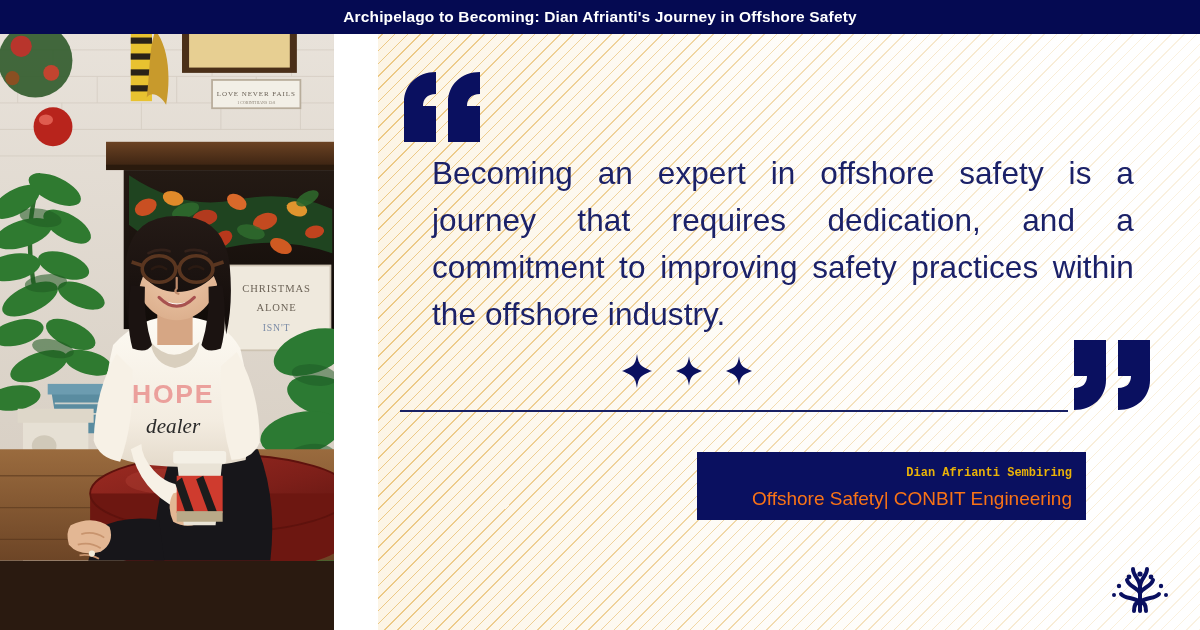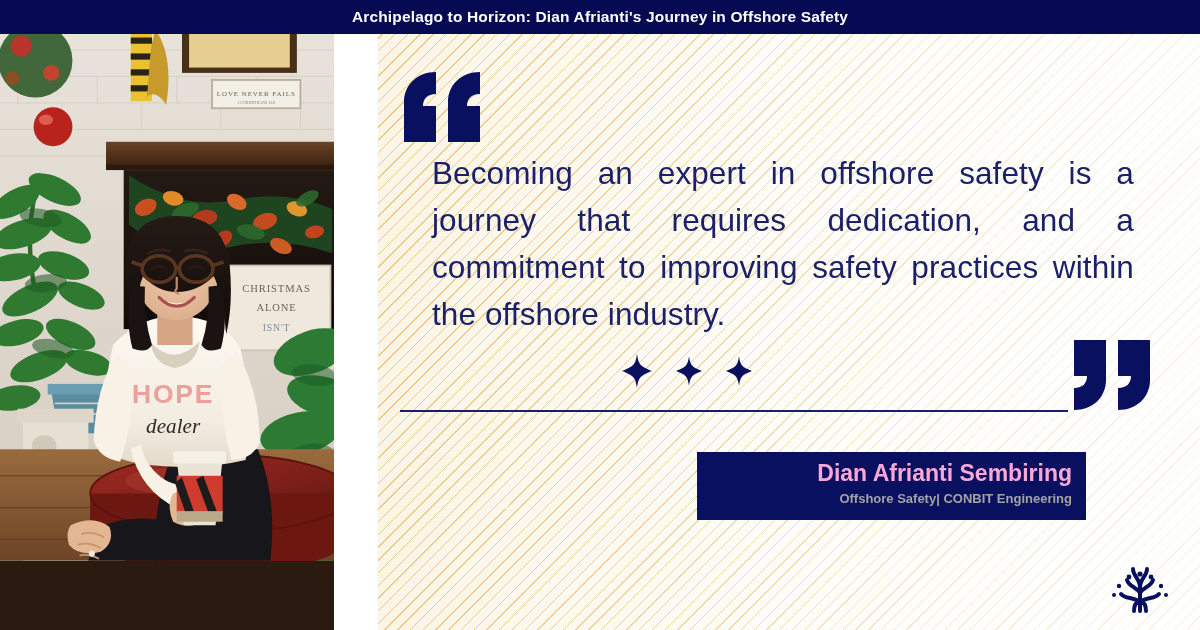--- a/index.html
+++ b/index.html
@@ -159,7 +159,7 @@
 <div class="poster">
 
   <div class="titlebar">
-    <div class="titlebar-text">Archipelago to Horizon: Dian Afrianti's Journey in Offshore Safety</div>
+    <div class="titlebar-text">Archipelago to Becoming: Dian Afrianti's Journey in Offshore Safety</div>
   </div>
 
   <div class="photo-panel">

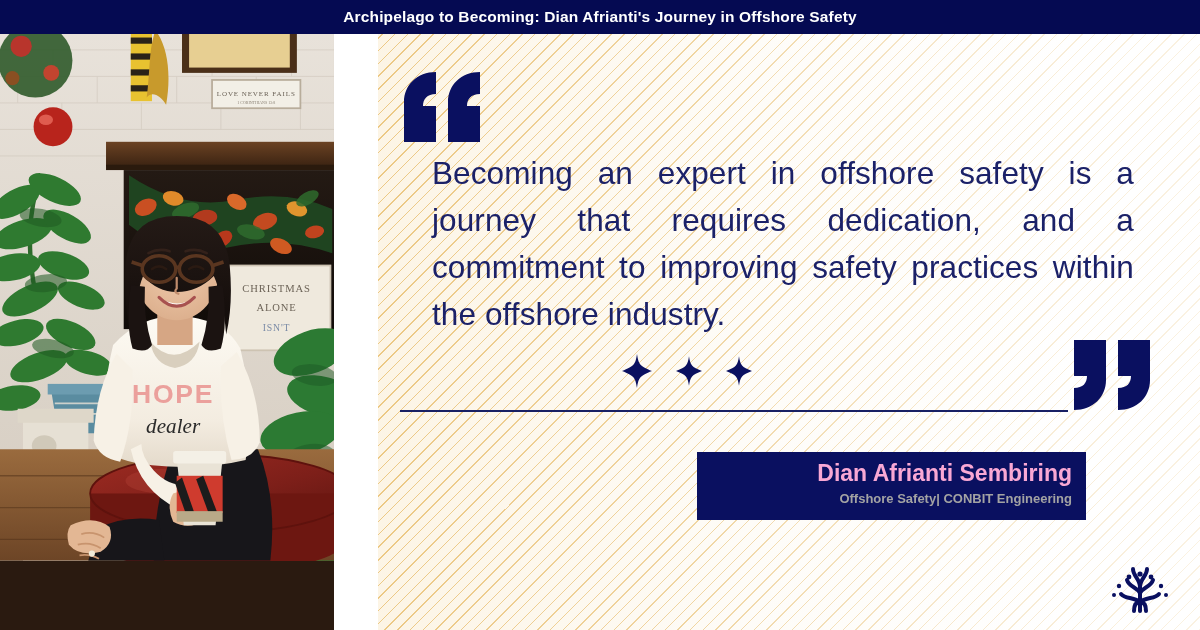--- a/index.html
+++ b/index.html
@@ -130,11 +130,11 @@
     z-index:20;
   }
   .attrib-name {
-    color:#f9a8d4;
-    font-size:23px; font-weight:bold;
+    color:#eab308;
+    font-size:12px; font-weight:bold;
     line-height:25px;
     white-space:nowrap;
-    font-family:Liberation Sans, sans-serif;
+    font-family:Liberation Mono, monospace;
   }
   .attrib-role {
     color:#a3a3a3;

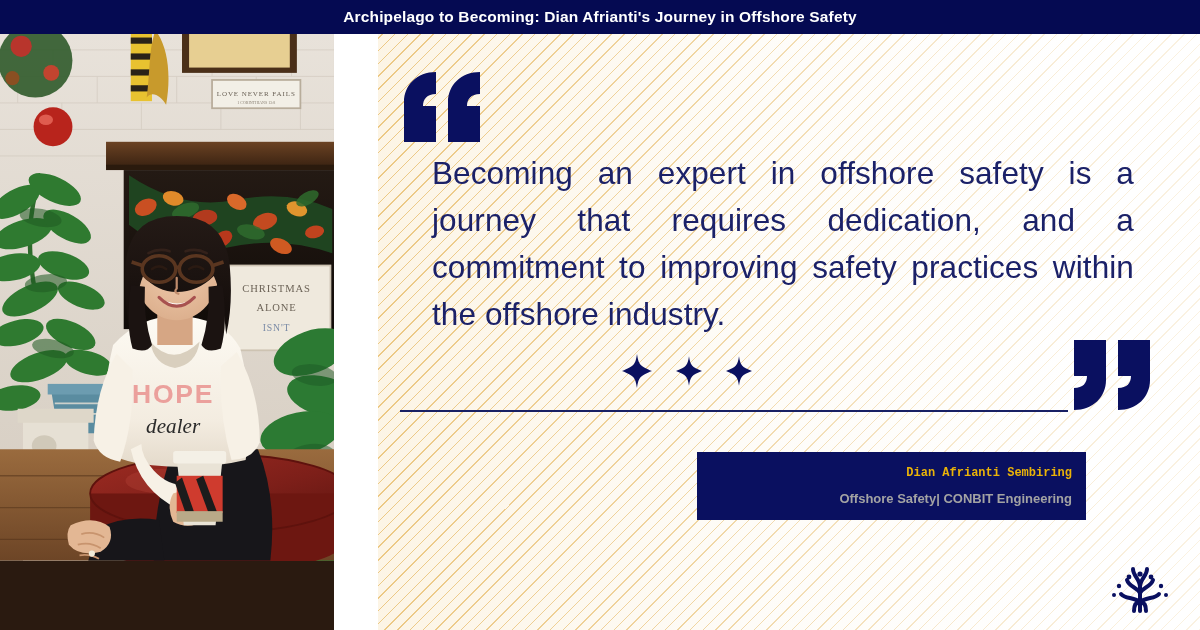--- a/index.html
+++ b/index.html
@@ -137,8 +137,8 @@
     font-family:Liberation Mono, monospace;
   }
   .attrib-role {
-    color:#a3a3a3;
-    font-size:13px; font-weight:bold;
+    color:#f97316;
+    font-size:19px; font-weight:normal;
     line-height:25px;
     white-space:nowrap;
     font-family:"Liberation Sans", sans-serif;

